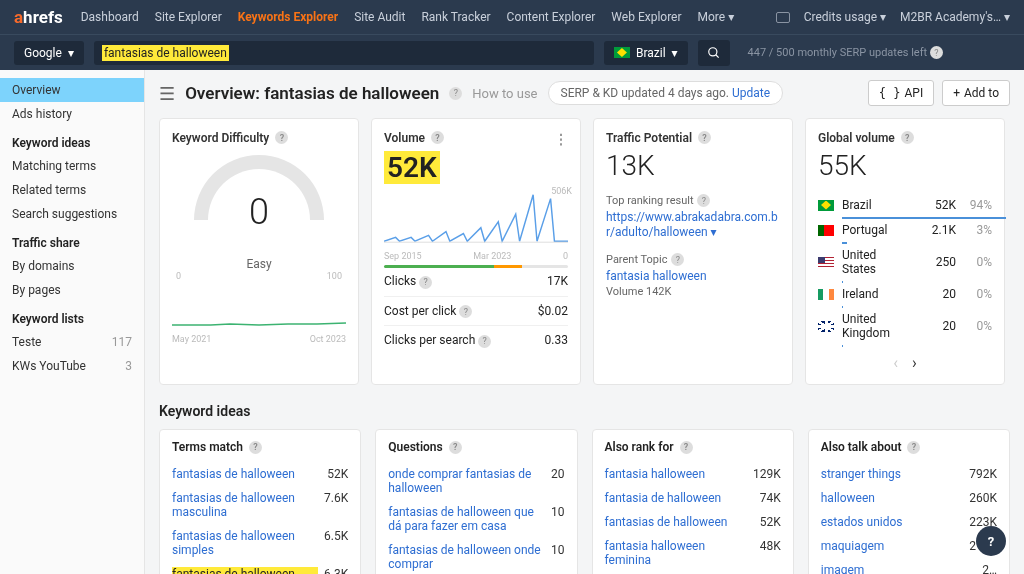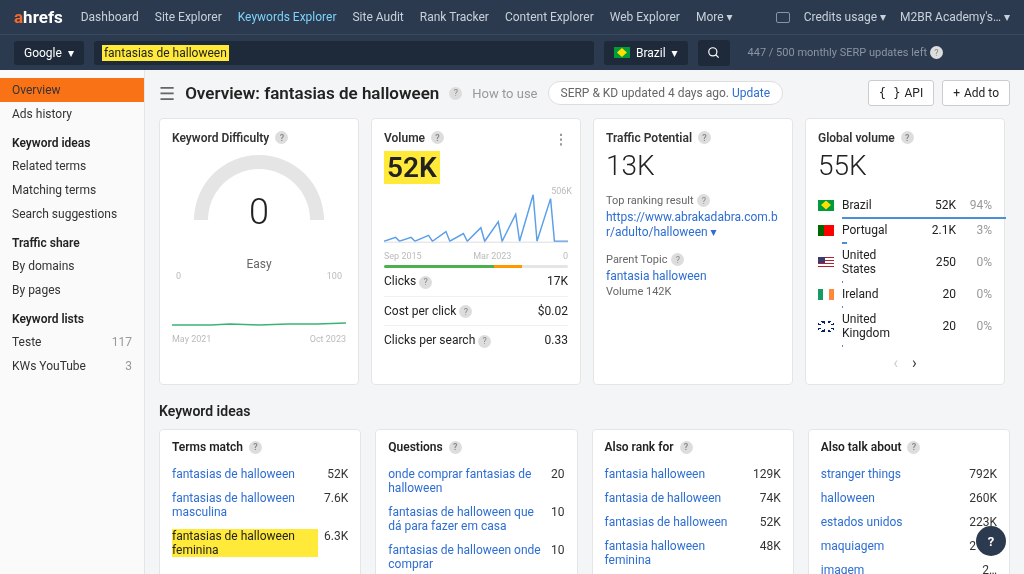--- a/index.html
+++ b/index.html
@@ -11,7 +11,7 @@
 .brand .hrefs { color:#fff; font-weight:700; font-size:17px; }
 .nav-links { display:flex; gap:16px; flex:1; }
 .nav-links span { cursor:pointer; }
-.nav-links .active { color:#7dd3fc; font-weight:400; }
+.nav-links .active { color:#f97316; font-weight:700; }
 .nav-right { display:flex; align-items:center; gap:14px; font-size:12px; }
 .nav-right .mon { width:14px; height:11px; border:1px solid #8a94a3; border-radius:2px; }
 .sub-nav { background:#2b3a4e; height:36px; border-top:1px solid #394a5e; display:flex; align-items:center; padding:0 14px; gap:10px; }

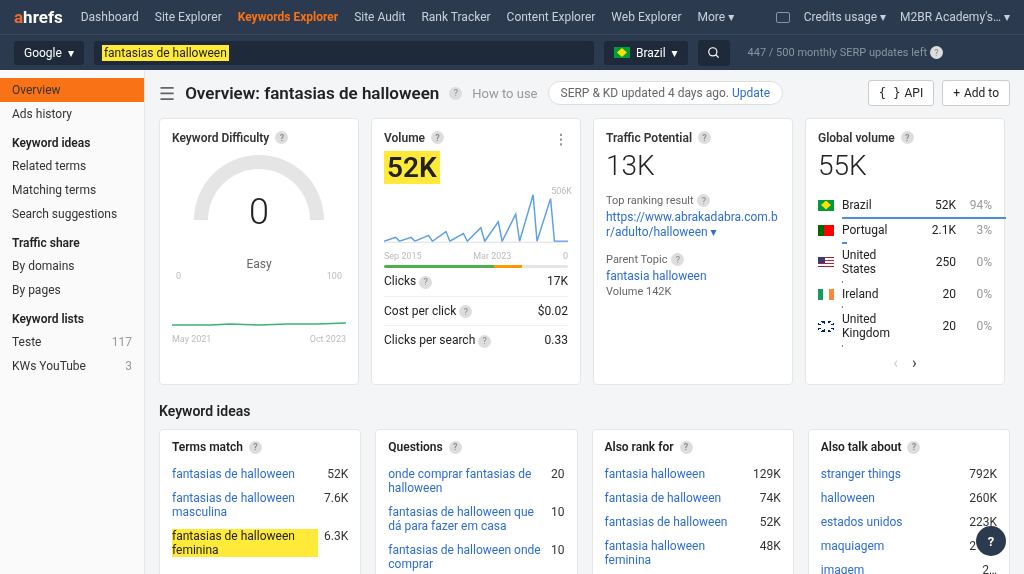--- a/index.html
+++ b/index.html
@@ -34,7 +34,7 @@
 .main { display:flex; height:calc(574px - 70px); }
 .sidebar { width:145px; background:#fafafa; border-right:1px solid #e5e5e5; padding:8px 0; font-size:12px; }
 .sb-item { padding:5px 12px; cursor:pointer; color:#333; display:flex; justify-content:space-between; }
-.sb-item.sel { background:#f97316; }
+.sb-item.sel { background:#7dd3fc; }
 .sb-head { padding:10px 12px 4px; font-weight:600; color:#222; font-size:12px; }
 .sb-count { color:#999; }
 .content { flex:1; padding:10px 14px; overflow-y:auto; }

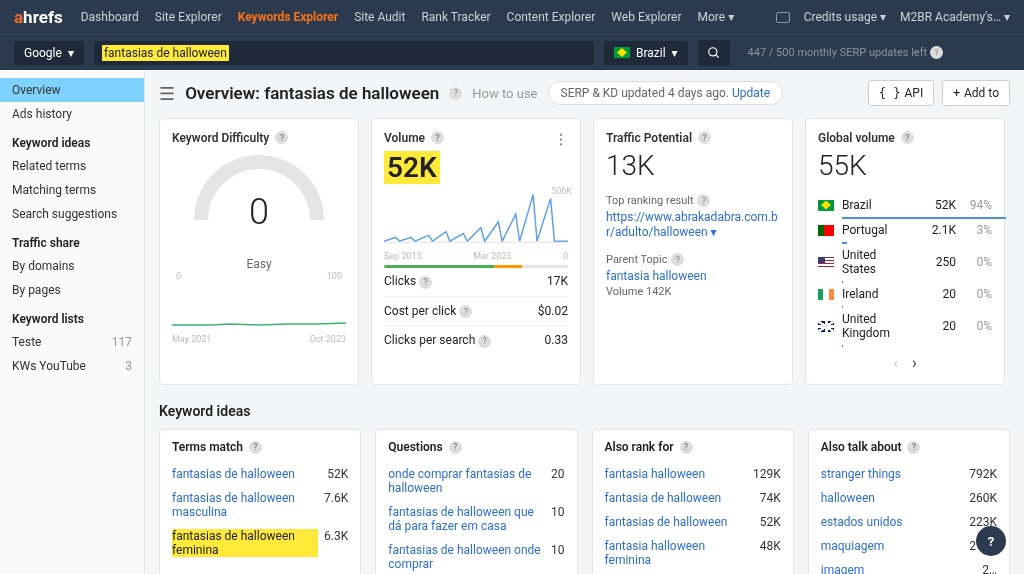--- a/index.html
+++ b/index.html
@@ -144,8 +144,8 @@
     <div class="sb-item">Ads history</div>
     <div class="sb-head">Keyword ideas</div>
     <div id="sb1">
+        <div class="sb-item">Matching terms</div>
         <div class="sb-item">Related terms</div>
-        <div class="sb-item">Matching terms</div>
         <div class="sb-item">Search suggestions</div>
       </div>
     <div class="sb-head">Traffic share</div>

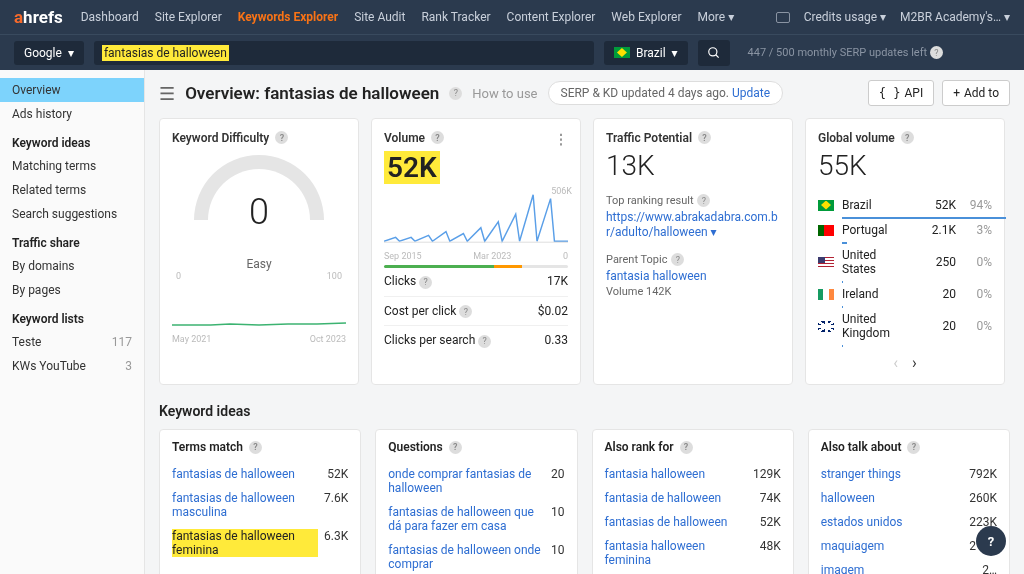--- a/index.html
+++ b/index.html
@@ -339,6 +339,10 @@
             <span class="term">fantasias de halloween masculina</span>
             <span class="val">7.6K</span>
           </div>
+          <div class="ki-row">
+            <span class="term">fantasias de halloween simples</span>
+            <span class="val">6.5K</span>
+          </div>
           <div class="ki-row hl-row">
             <span class="term">fantasias de halloween feminina</span>
             <span class="val">6.3K</span>

